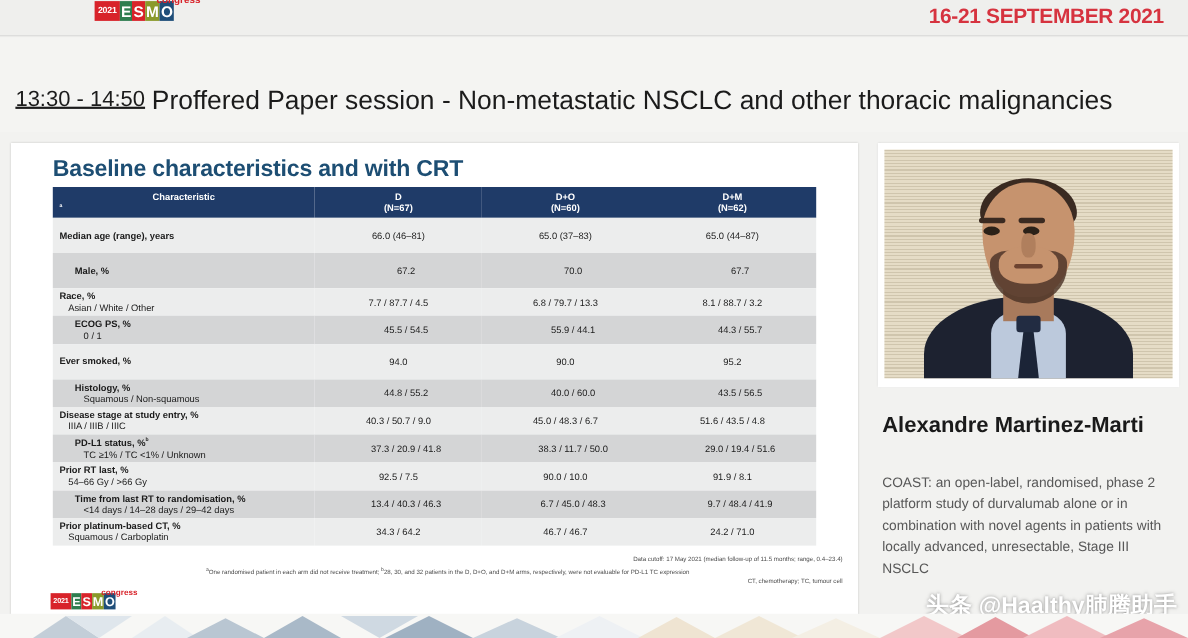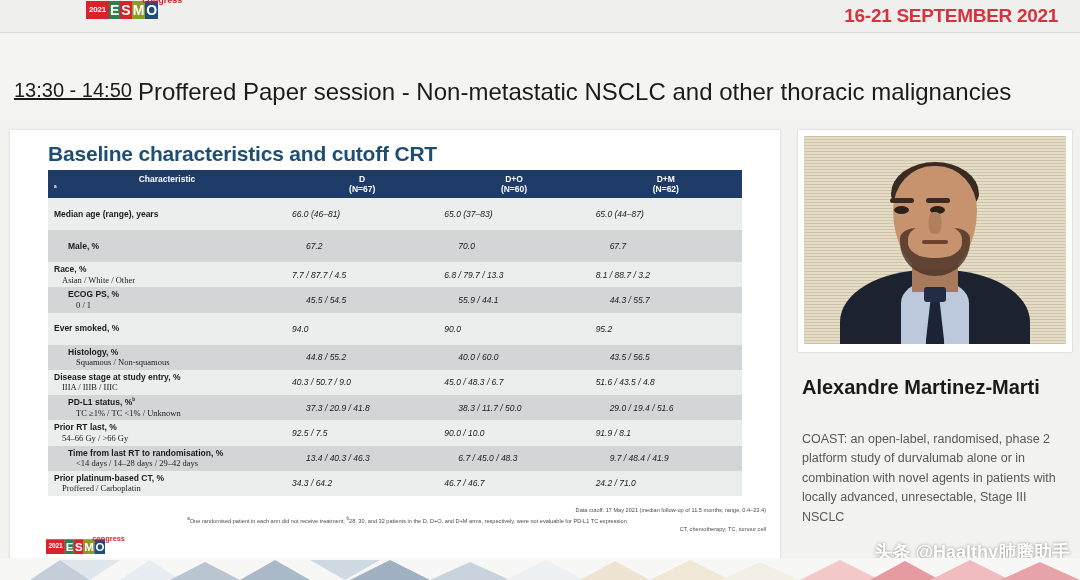--- a/index.html
+++ b/index.html
@@ -220,7 +220,7 @@
 </div>
 
 <div id="slide">
-  <div id="slide-title">Baseline characteristics and cutoff CRT</div>
+  <div id="slide-title">Baseline characteristics and with CRT</div>
 
   <table id="chars">
     <thead>

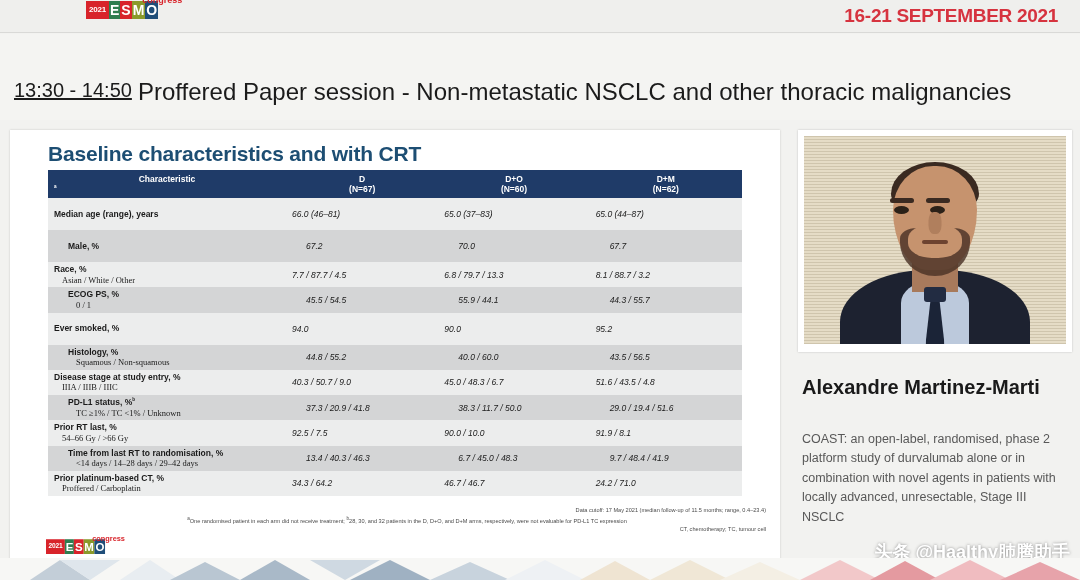--- a/index.html
+++ b/index.html
@@ -91,7 +91,7 @@
 
   table#chars td { padding:2px 6px; vertical-align:middle; }
   table#chars td.lbl { text-align:left; width:238px; }
-  table#chars td.val { text-align:left;font-style:italic; }
+  table#chars td.val { text-align:center; }
   table#chars tr.odd td  { background:#eceded; }
   table#chars tr.even td { background:#d4d5d6;padding-left:20px; }
   .lbl .main { font-weight:bold; display:block; line-height:1.25; }

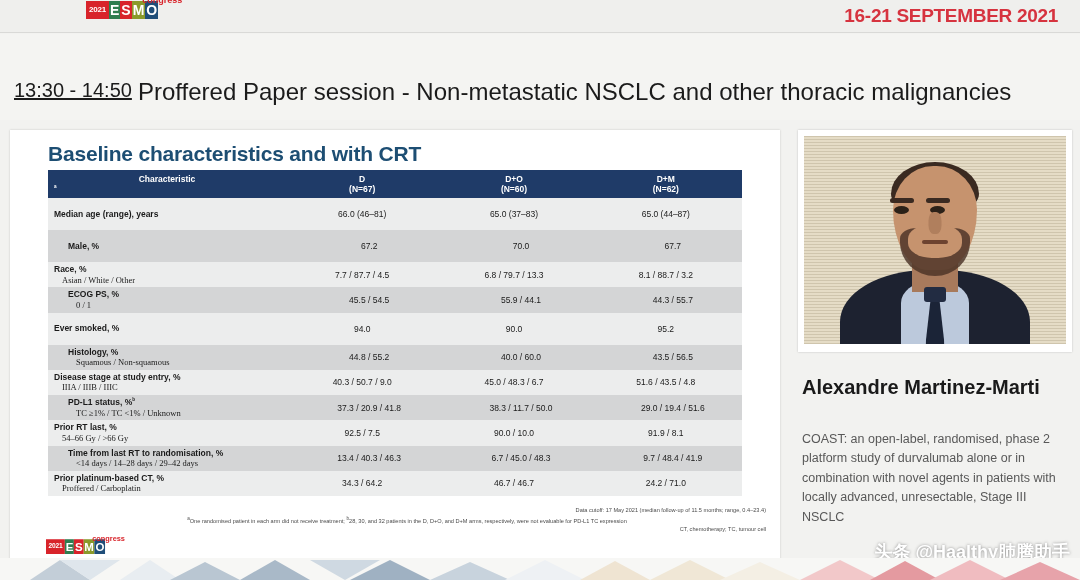--- a/index.html
+++ b/index.html
@@ -95,7 +95,7 @@
   table#chars tr.odd td  { background:#eceded; }
   table#chars tr.even td { background:#d4d5d6;padding-left:20px; }
   .lbl .main { font-weight:bold; display:block; line-height:1.25; }
-  .lbl .sub  { display:block; padding-left:8px; line-height:1.25;font-family:Liberation Serif, serif; }
+  .lbl .sub  { display:block; padding-left:8px; line-height:1.25; }
   .row-tall td { height:24px; }
   .row-short td { height:32px; }
 

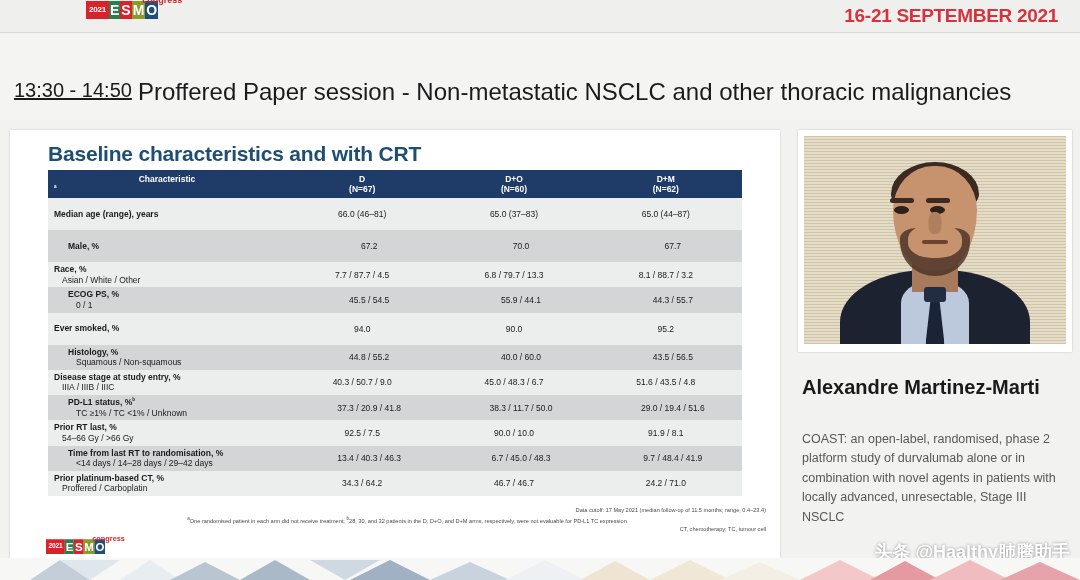--- a/index.html
+++ b/index.html
@@ -333,7 +333,7 @@
         <tr class="odd row-tall">
           <td class="lbl">
             <span class="main">Prior platinum-based CT, %</span>
-            <span class="sub">Proffered / Carboplatin</span>
+            <span class="sub">Squamous / Carboplatin</span>
           </td>
           <td class="val">34.3 / 64.2</td>
           <td class="val">46.7 / 46.7</td>

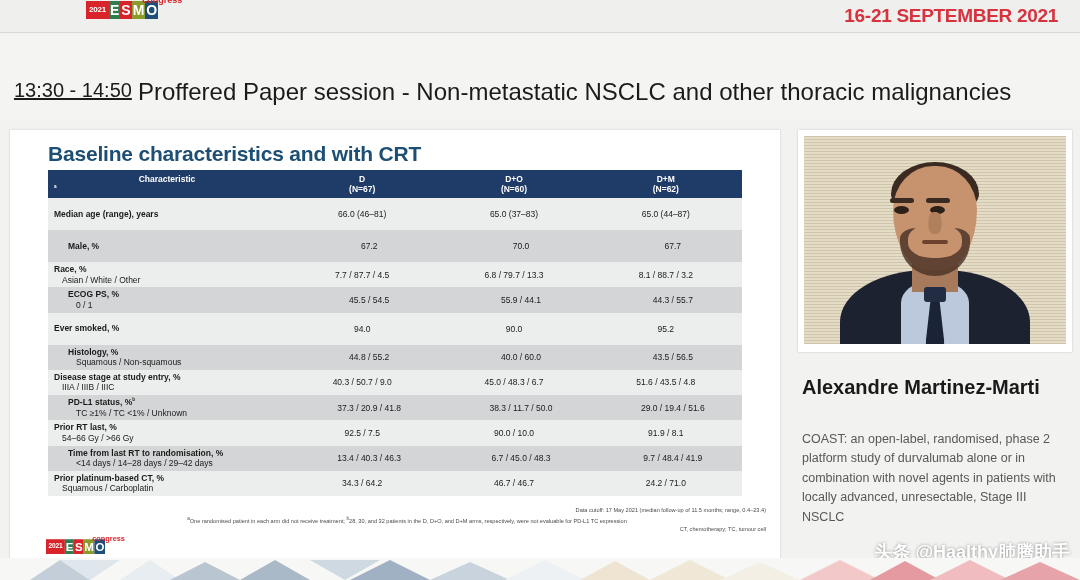--- a/index.html
+++ b/index.html
@@ -185,7 +185,7 @@
   
   #watermark {
     position:absolute; right:10px; bottom:16px;
-    font-size:18px; font-weight:bold; color:#ffffff;
+    font-size:21px; font-weight:bold; color:#ffffff;
     text-shadow:0 0 3px rgba(120,120,120,.85);
     letter-spacing:0px;
   }

